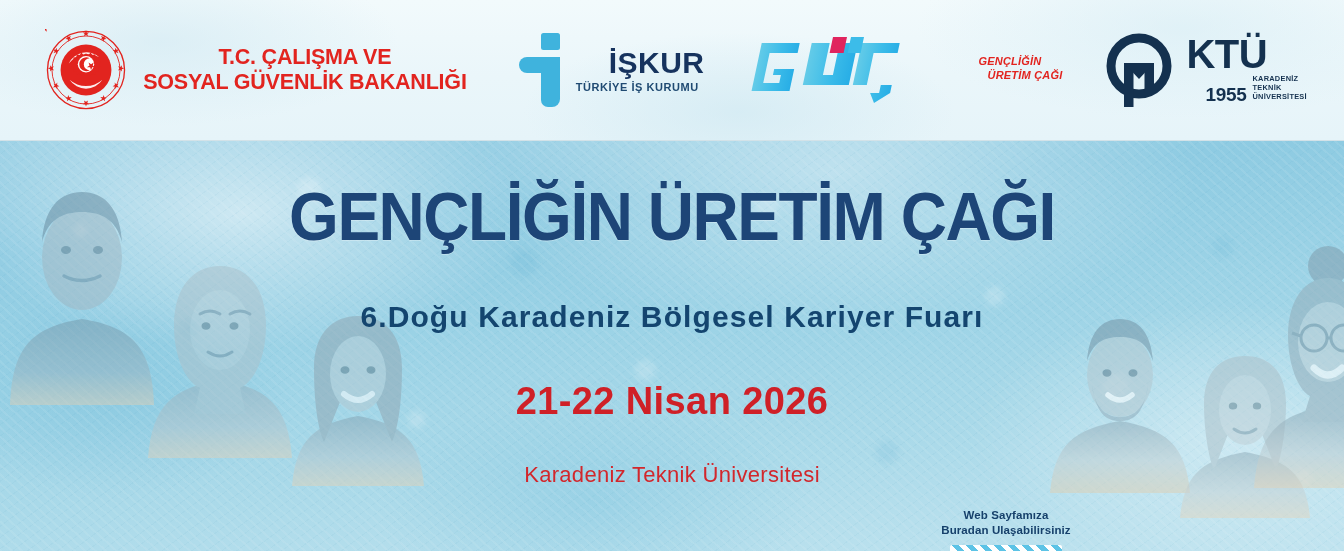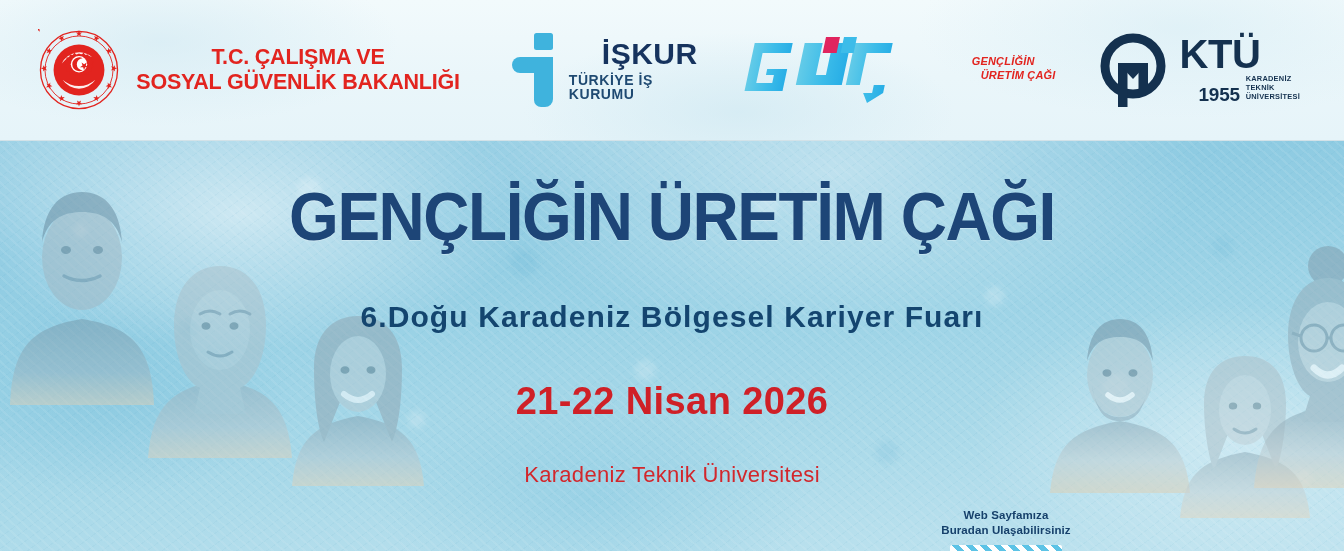--- a/index.html
+++ b/index.html
@@ -26,7 +26,7 @@
   .header-inner{
     display:flex;align-items:center;width:100%;
     padding:0 44px 0 52px;box-sizing:border-box;
-    justify-content:flex-end;
+    justify-content:center;
   }
 
   

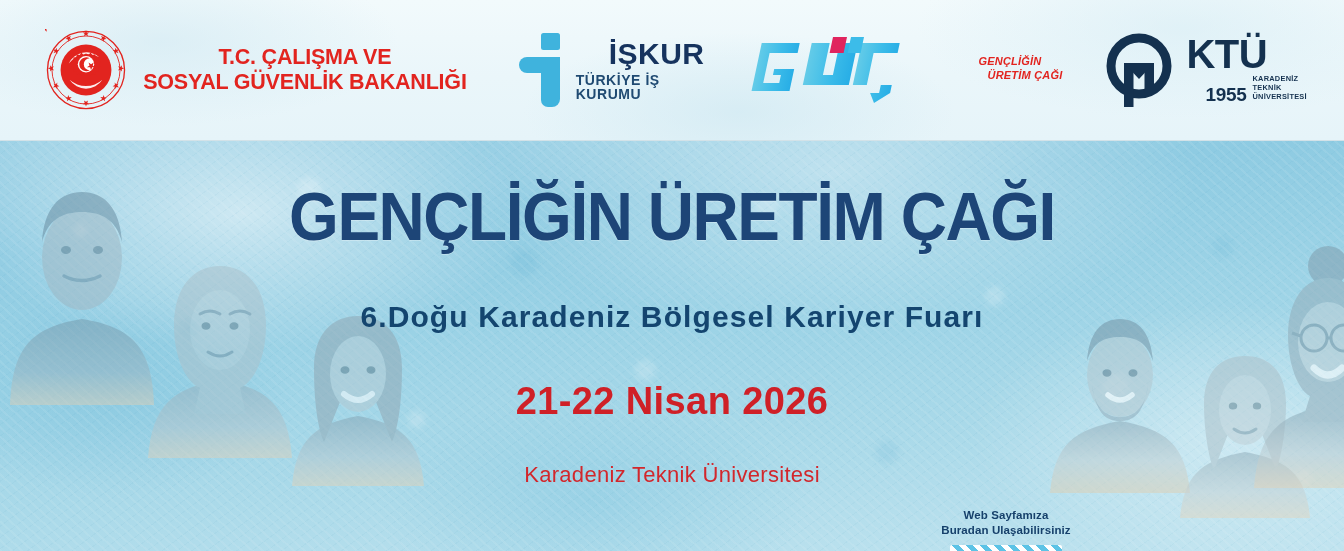--- a/index.html
+++ b/index.html
@@ -45,7 +45,7 @@
     color:#16335e;font-weight:bold;font-size:30px;letter-spacing:.5px;margin-left:33px;
   }
   .iskur-sub{
-    color:#1f4a72;font-weight:bold;font-size:14px;letter-spacing:.55px;
+    color:#1f4a72;font-weight:bold;font-size:11px;letter-spacing:.55px;
     margin-top:4px;
   }
 

